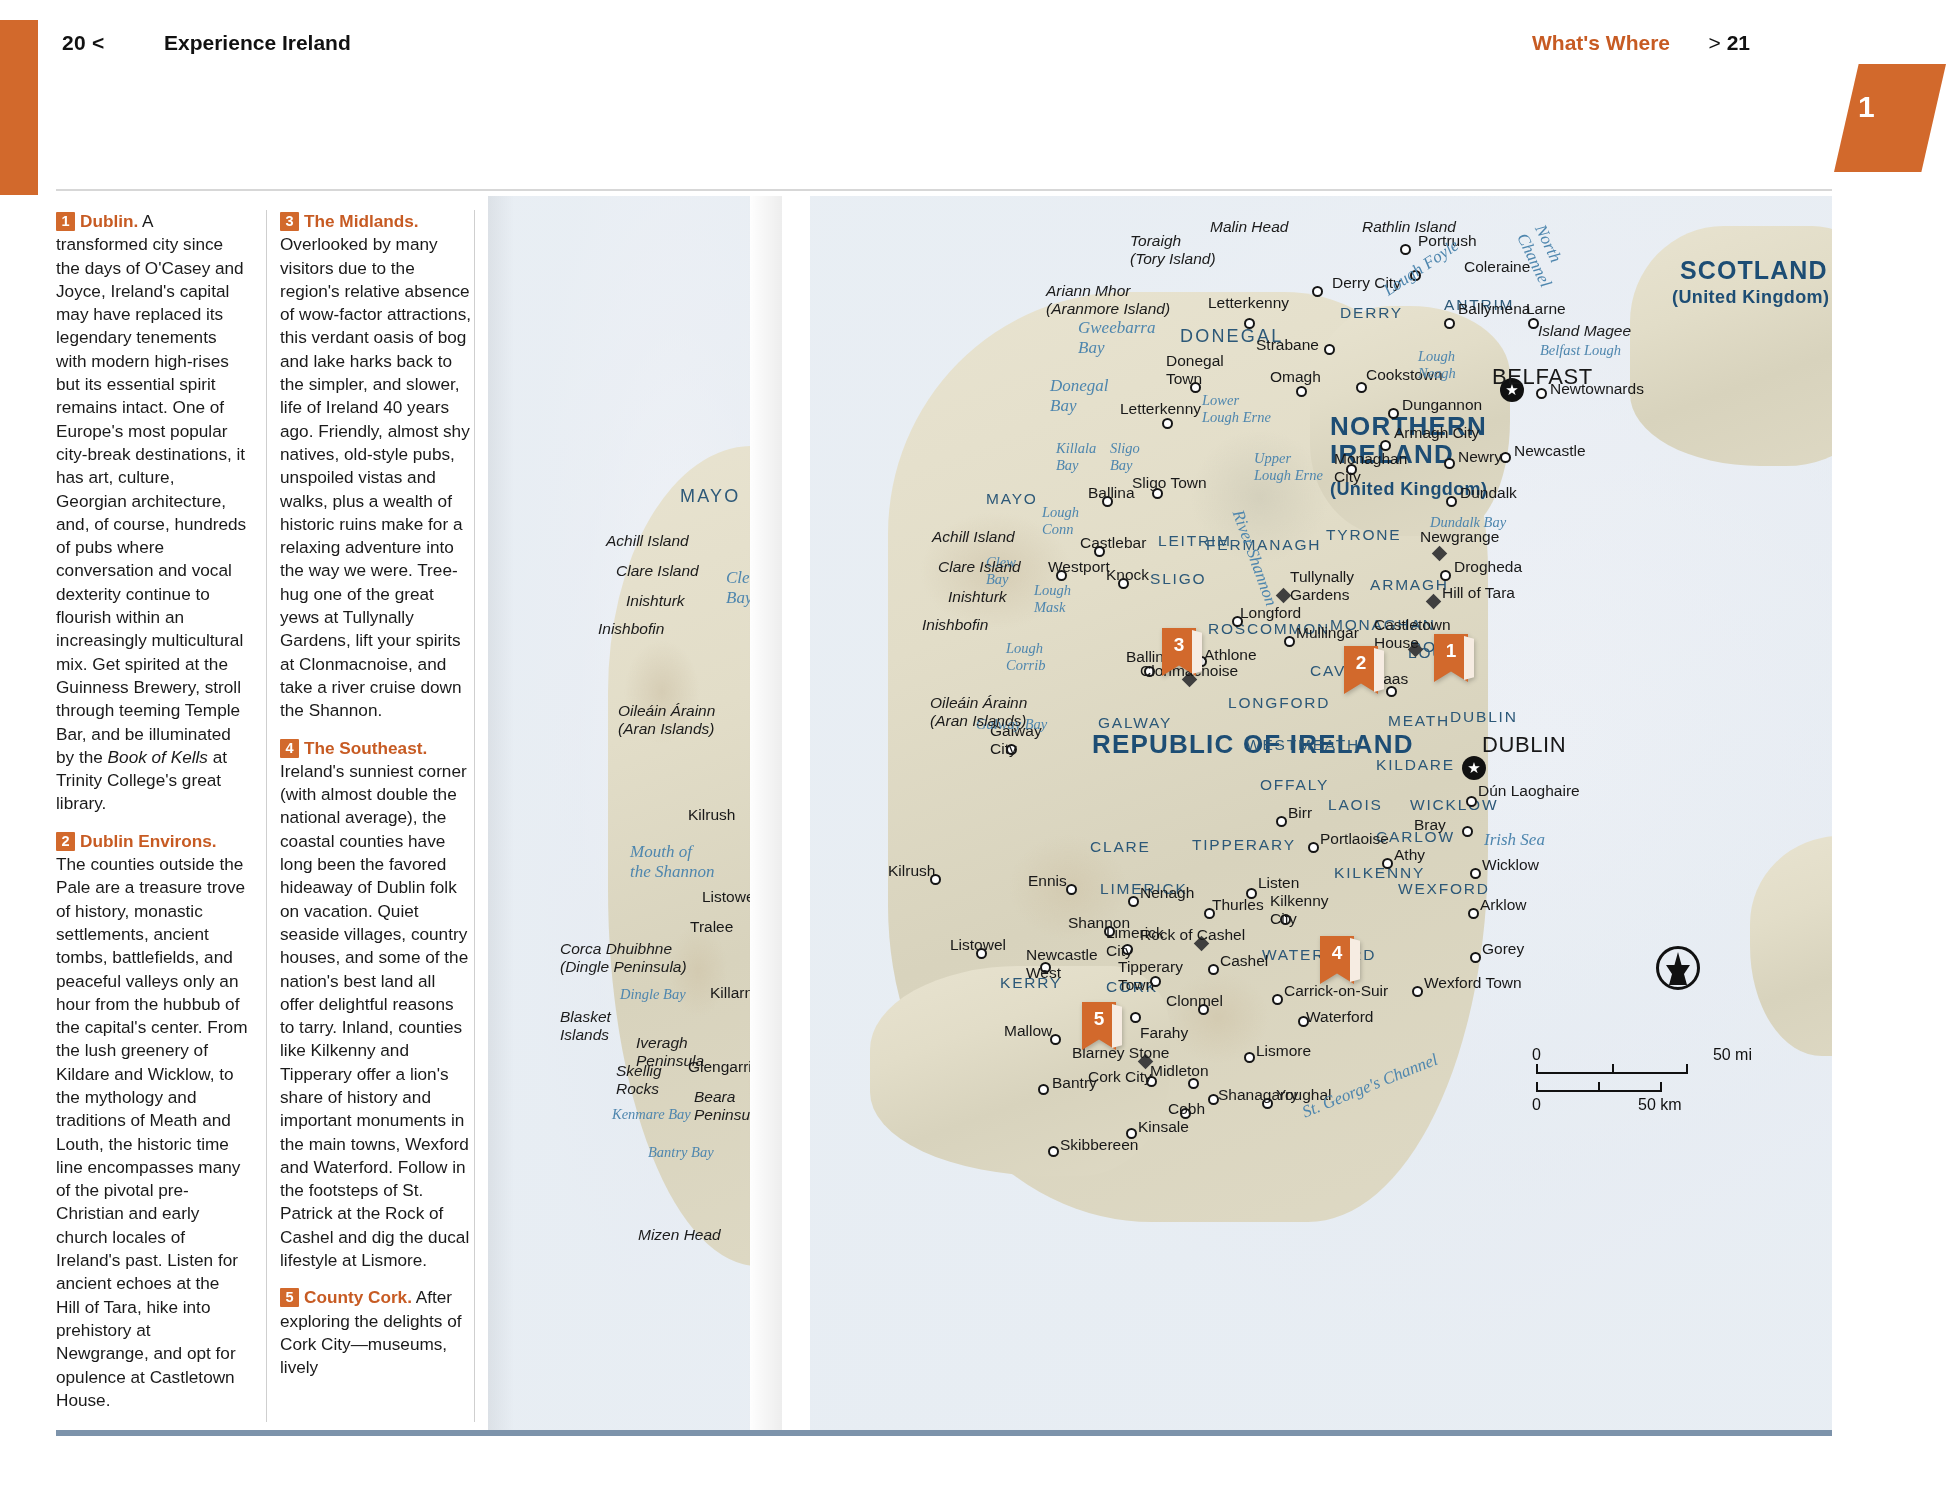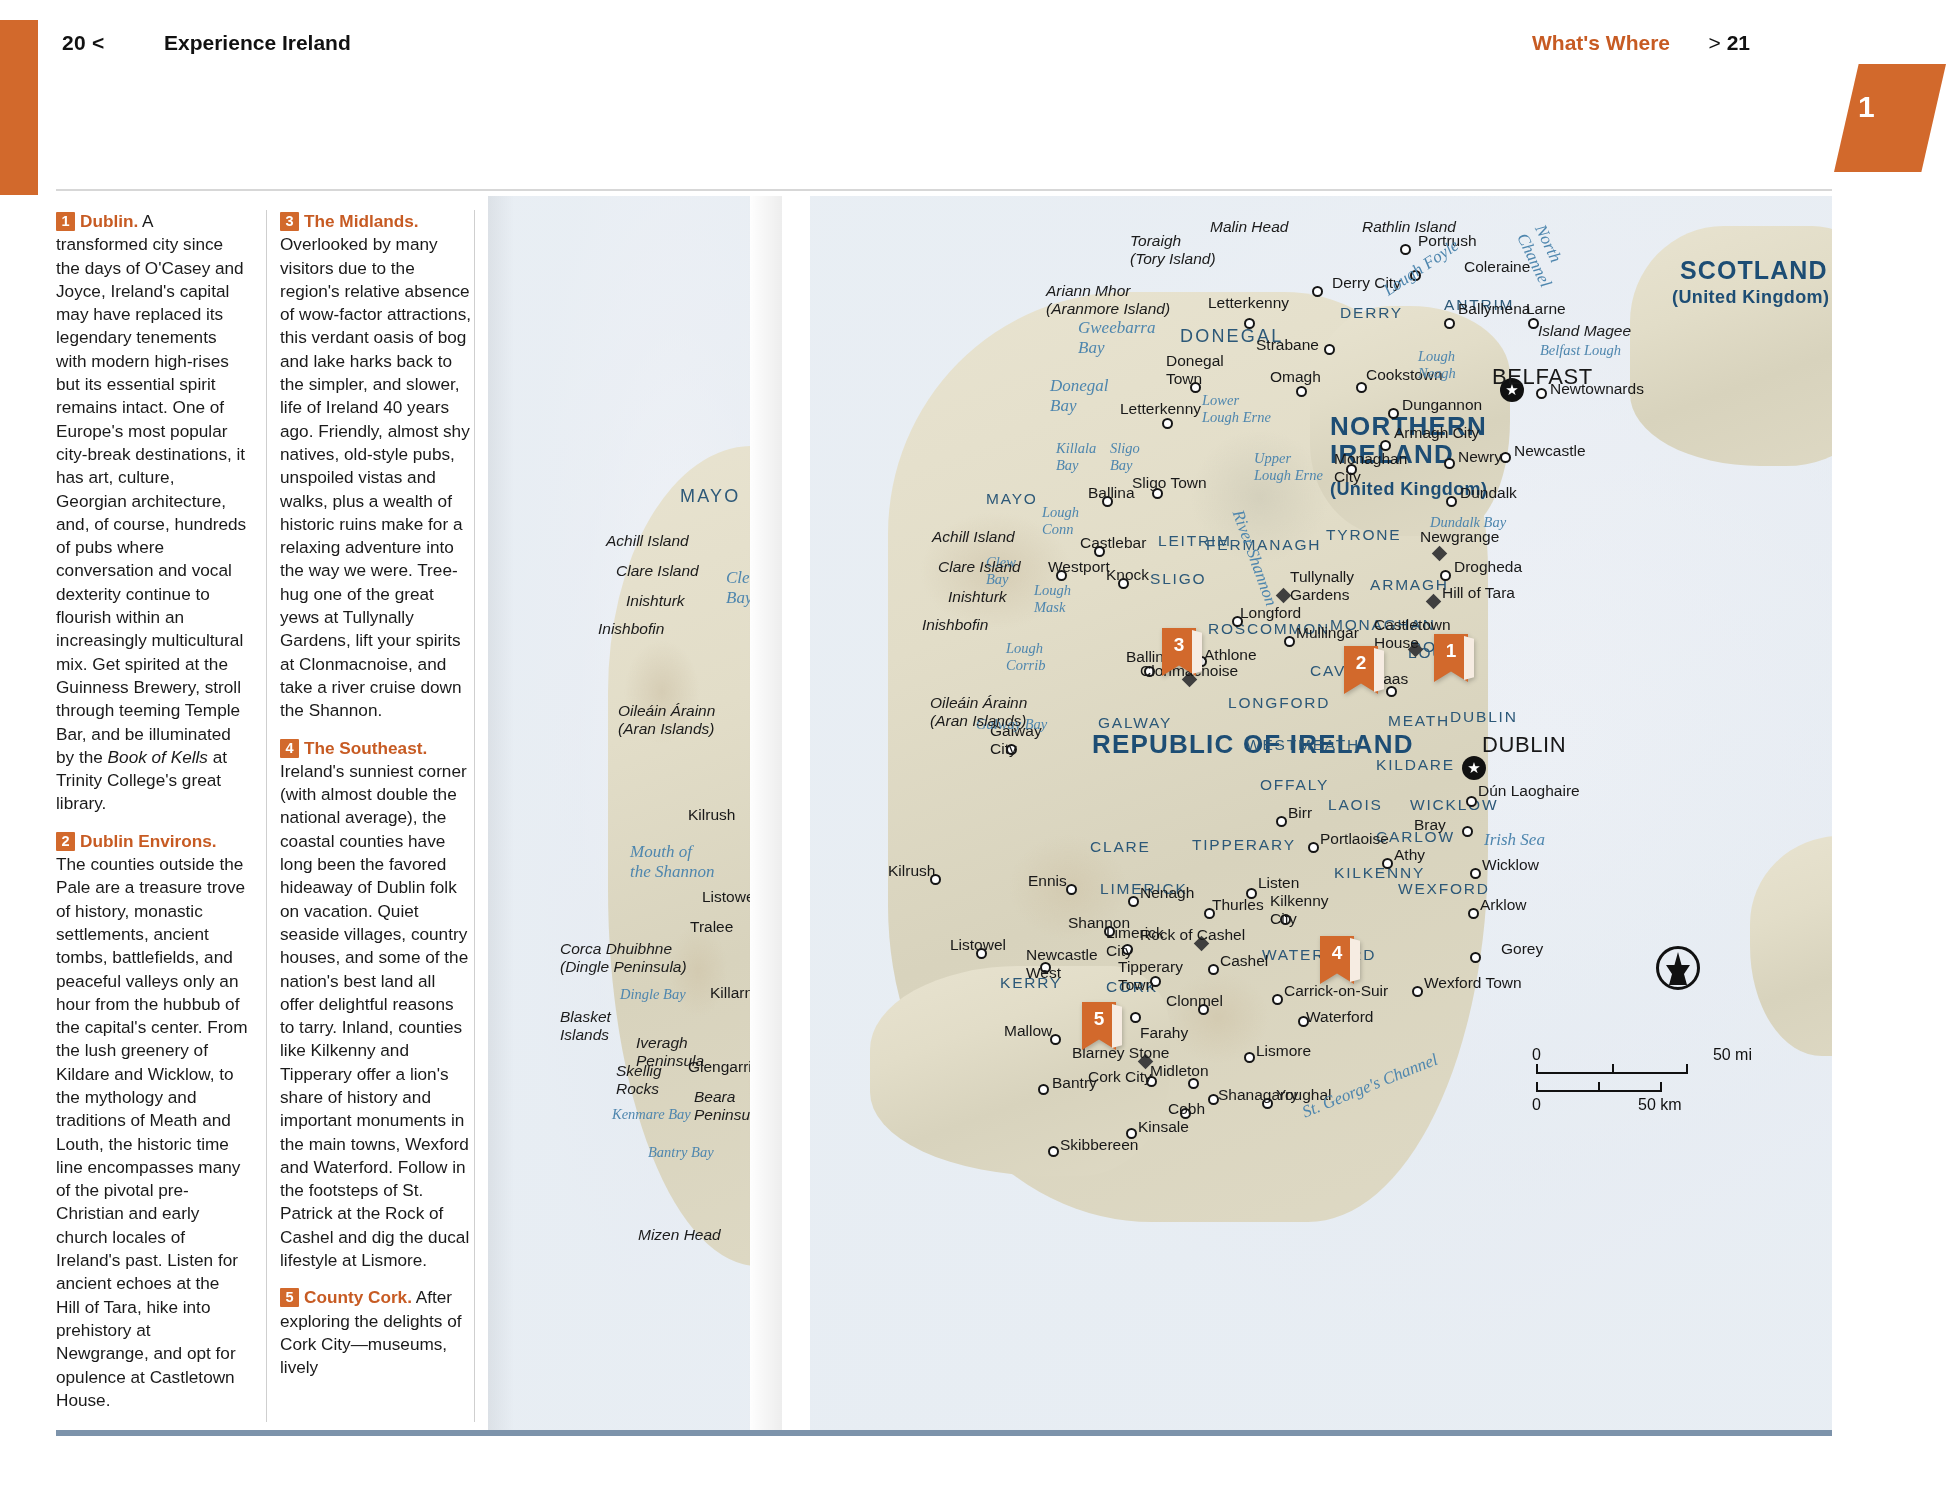--- a/index.html
+++ b/index.html
@@ -449,7 +449,7 @@
       <div class="dot" style="left:658px; top:712px;"></div>
       <div class="mlabel town" style="left:670px; top:700px;">Arklow</div>
       <div class="dot" style="left:660px; top:756px;"></div>
-      <div class="mlabel town" style="left:672px; top:744px;padding-left:19px;">Gorey</div>
+      <div class="mlabel town" style="left:672px; top:744px;">Gorey</div>
       <div class="dot" style="left:436px; top:692px;"></div>
       <div class="mlabel town" style="left:448px; top:678px;">Listen</div>
       <div class="dot" style="left:318px; top:700px;"></div>

